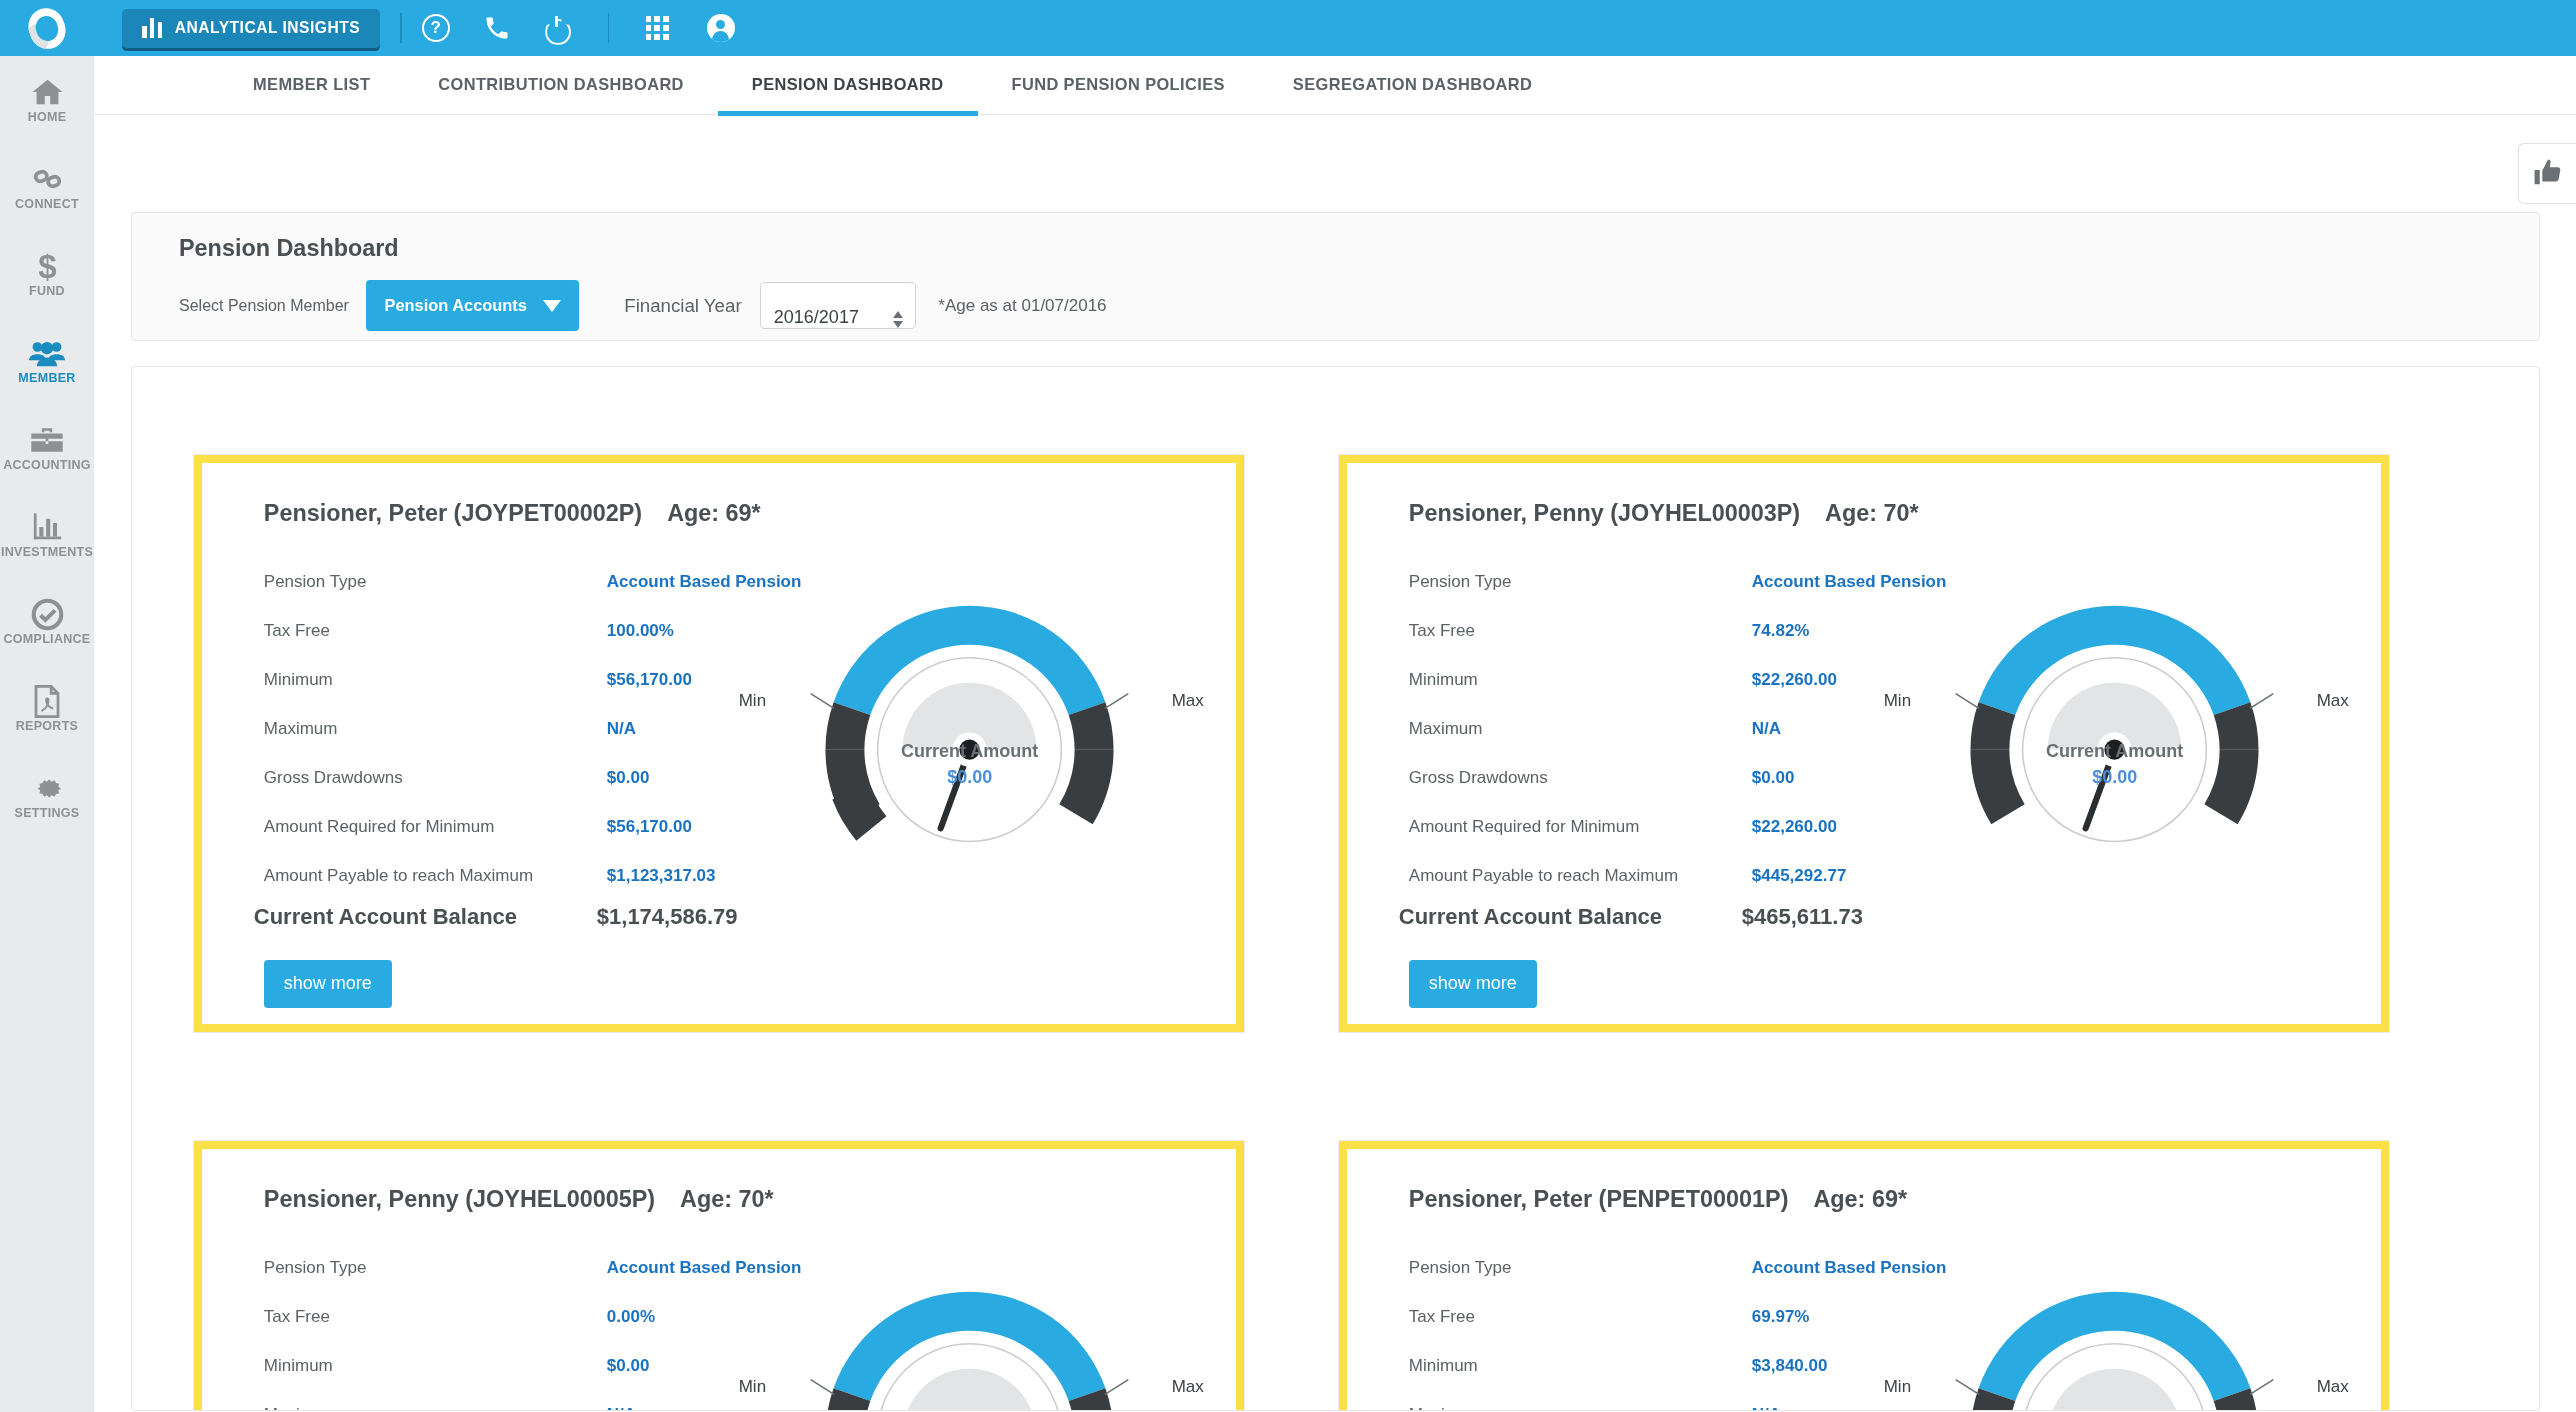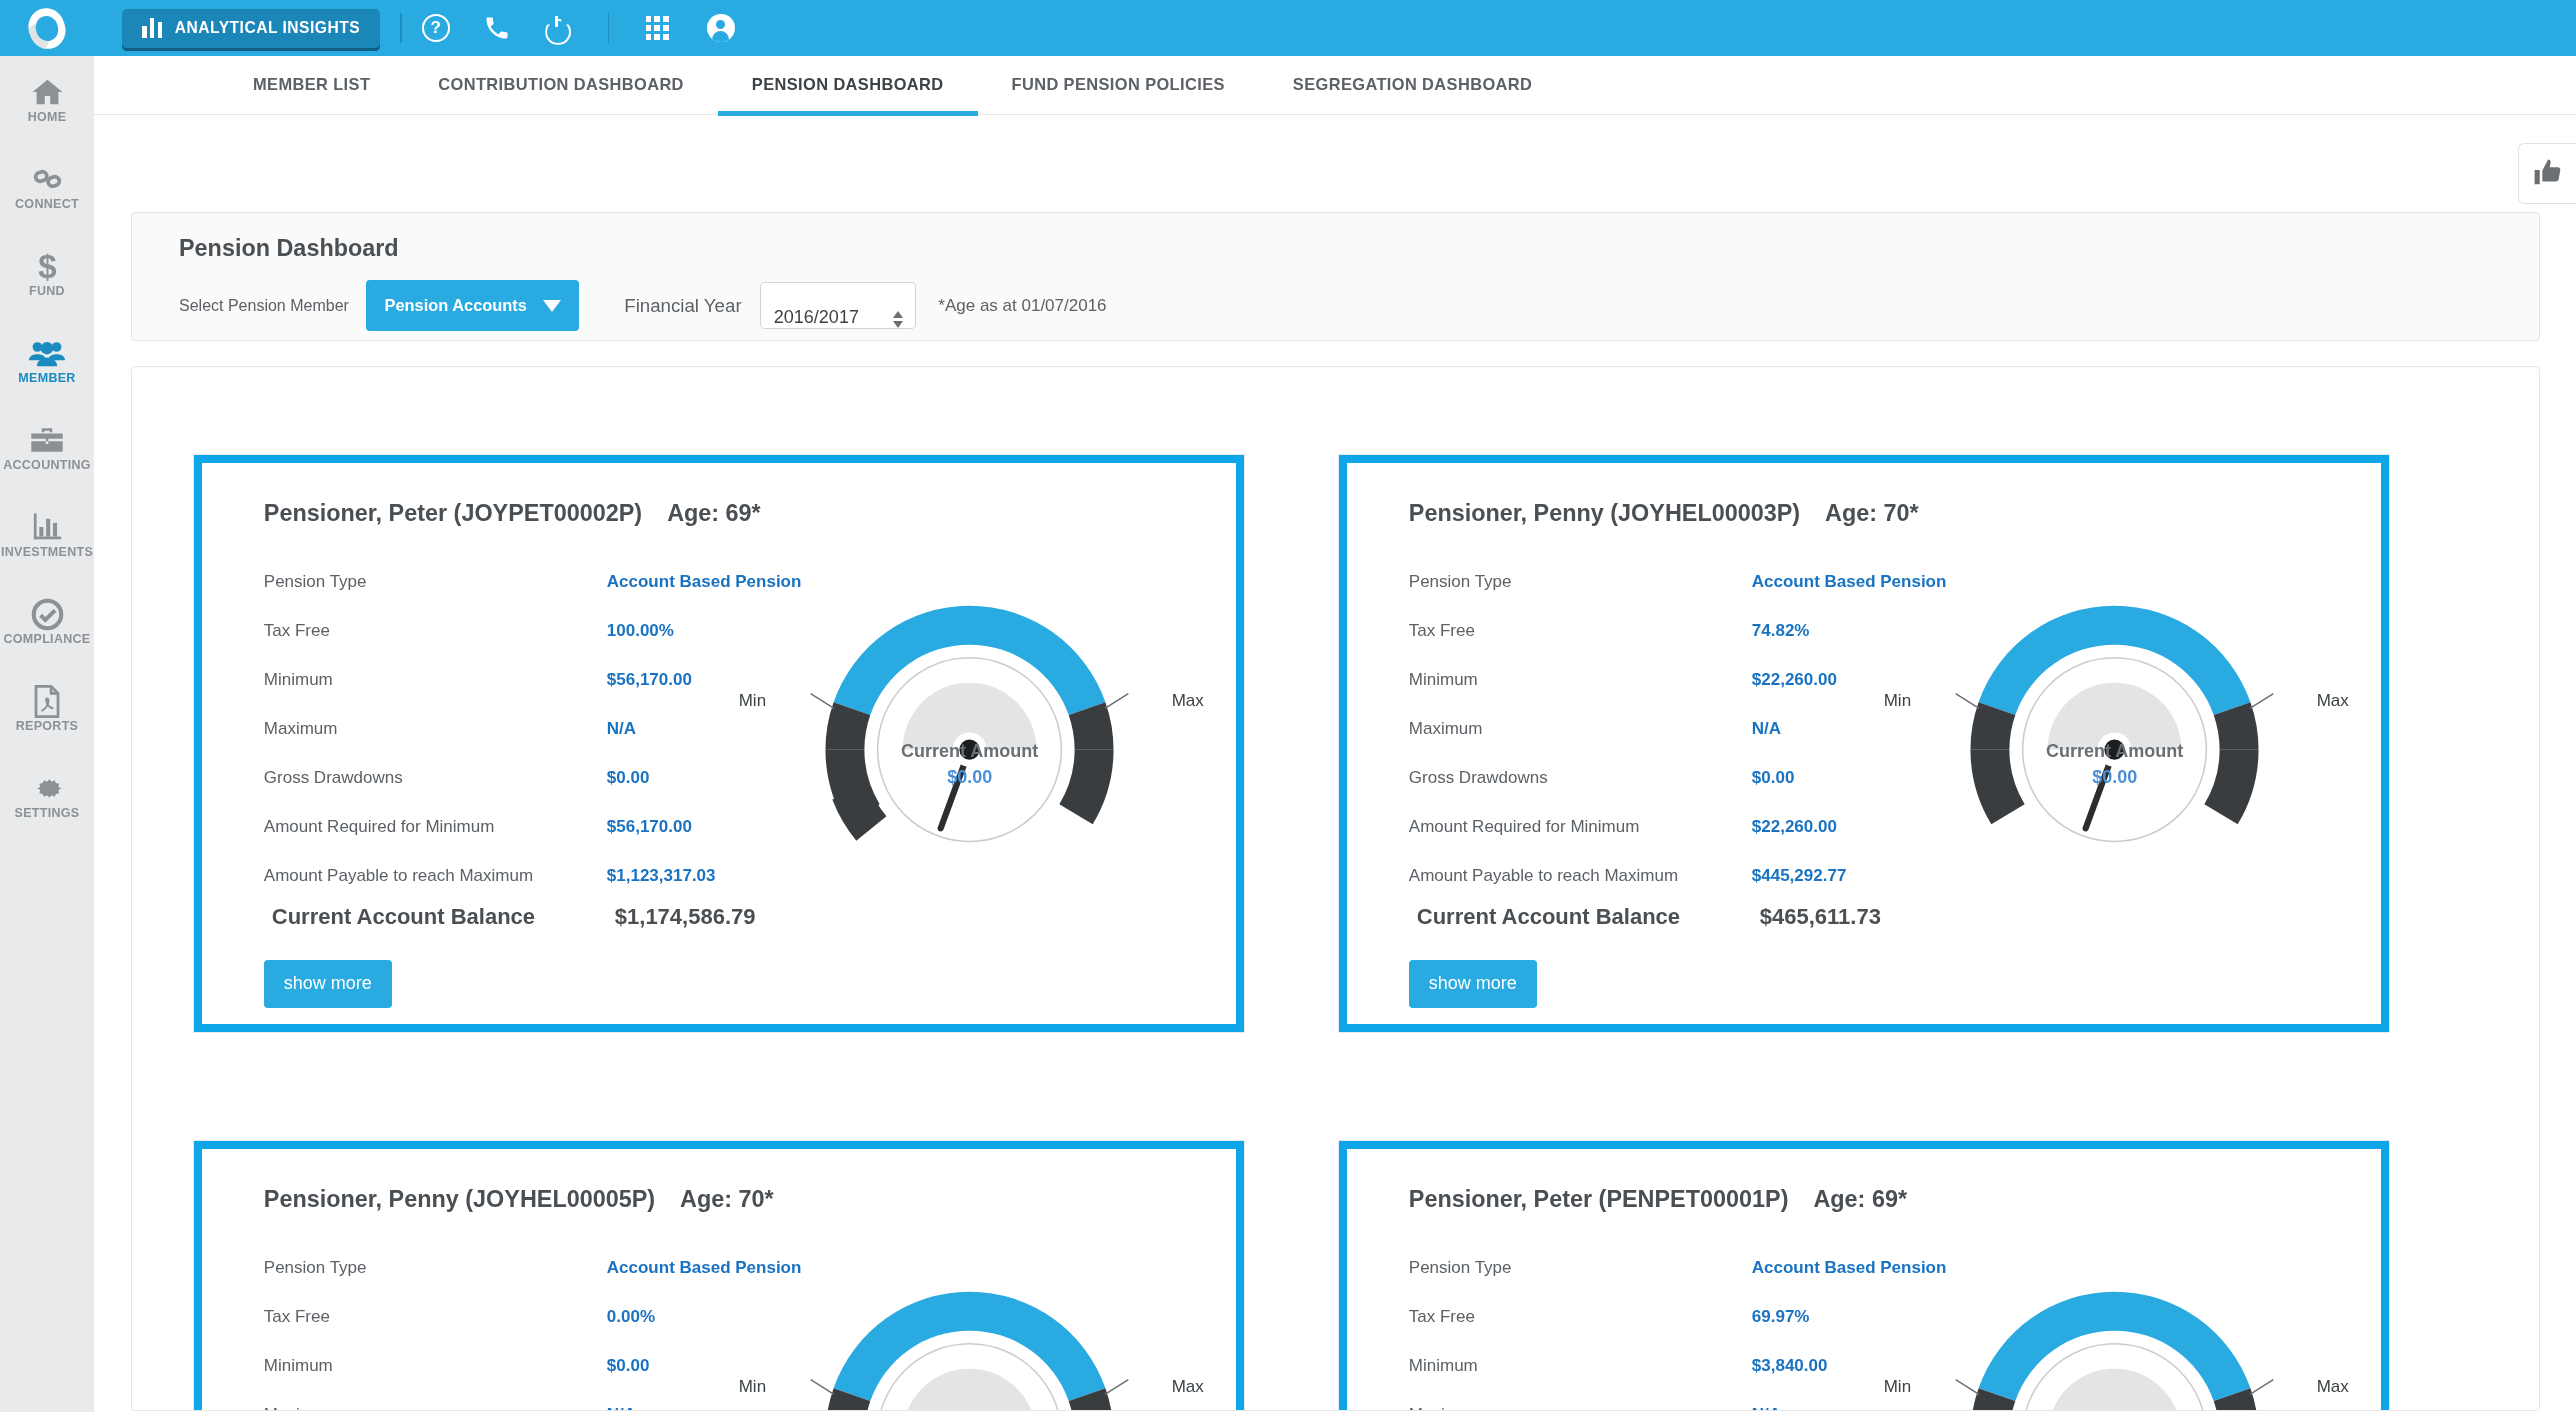--- a/index.html
+++ b/index.html
@@ -174,7 +174,7 @@
   }
   .card-outer {
     position: absolute; width: 1052px; height: 579px;
-    background: #0ea5e9; border: 1.6px solid #e8eaec; padding: 7.8px;
+    background: #fde047; border: 1.6px solid #e8eaec; padding: 7.8px;
   }
   .card-outer.c0 { left: 61px; top: 87px; }
   .card-outer.c1 { left: 1206px; top: 87px; }

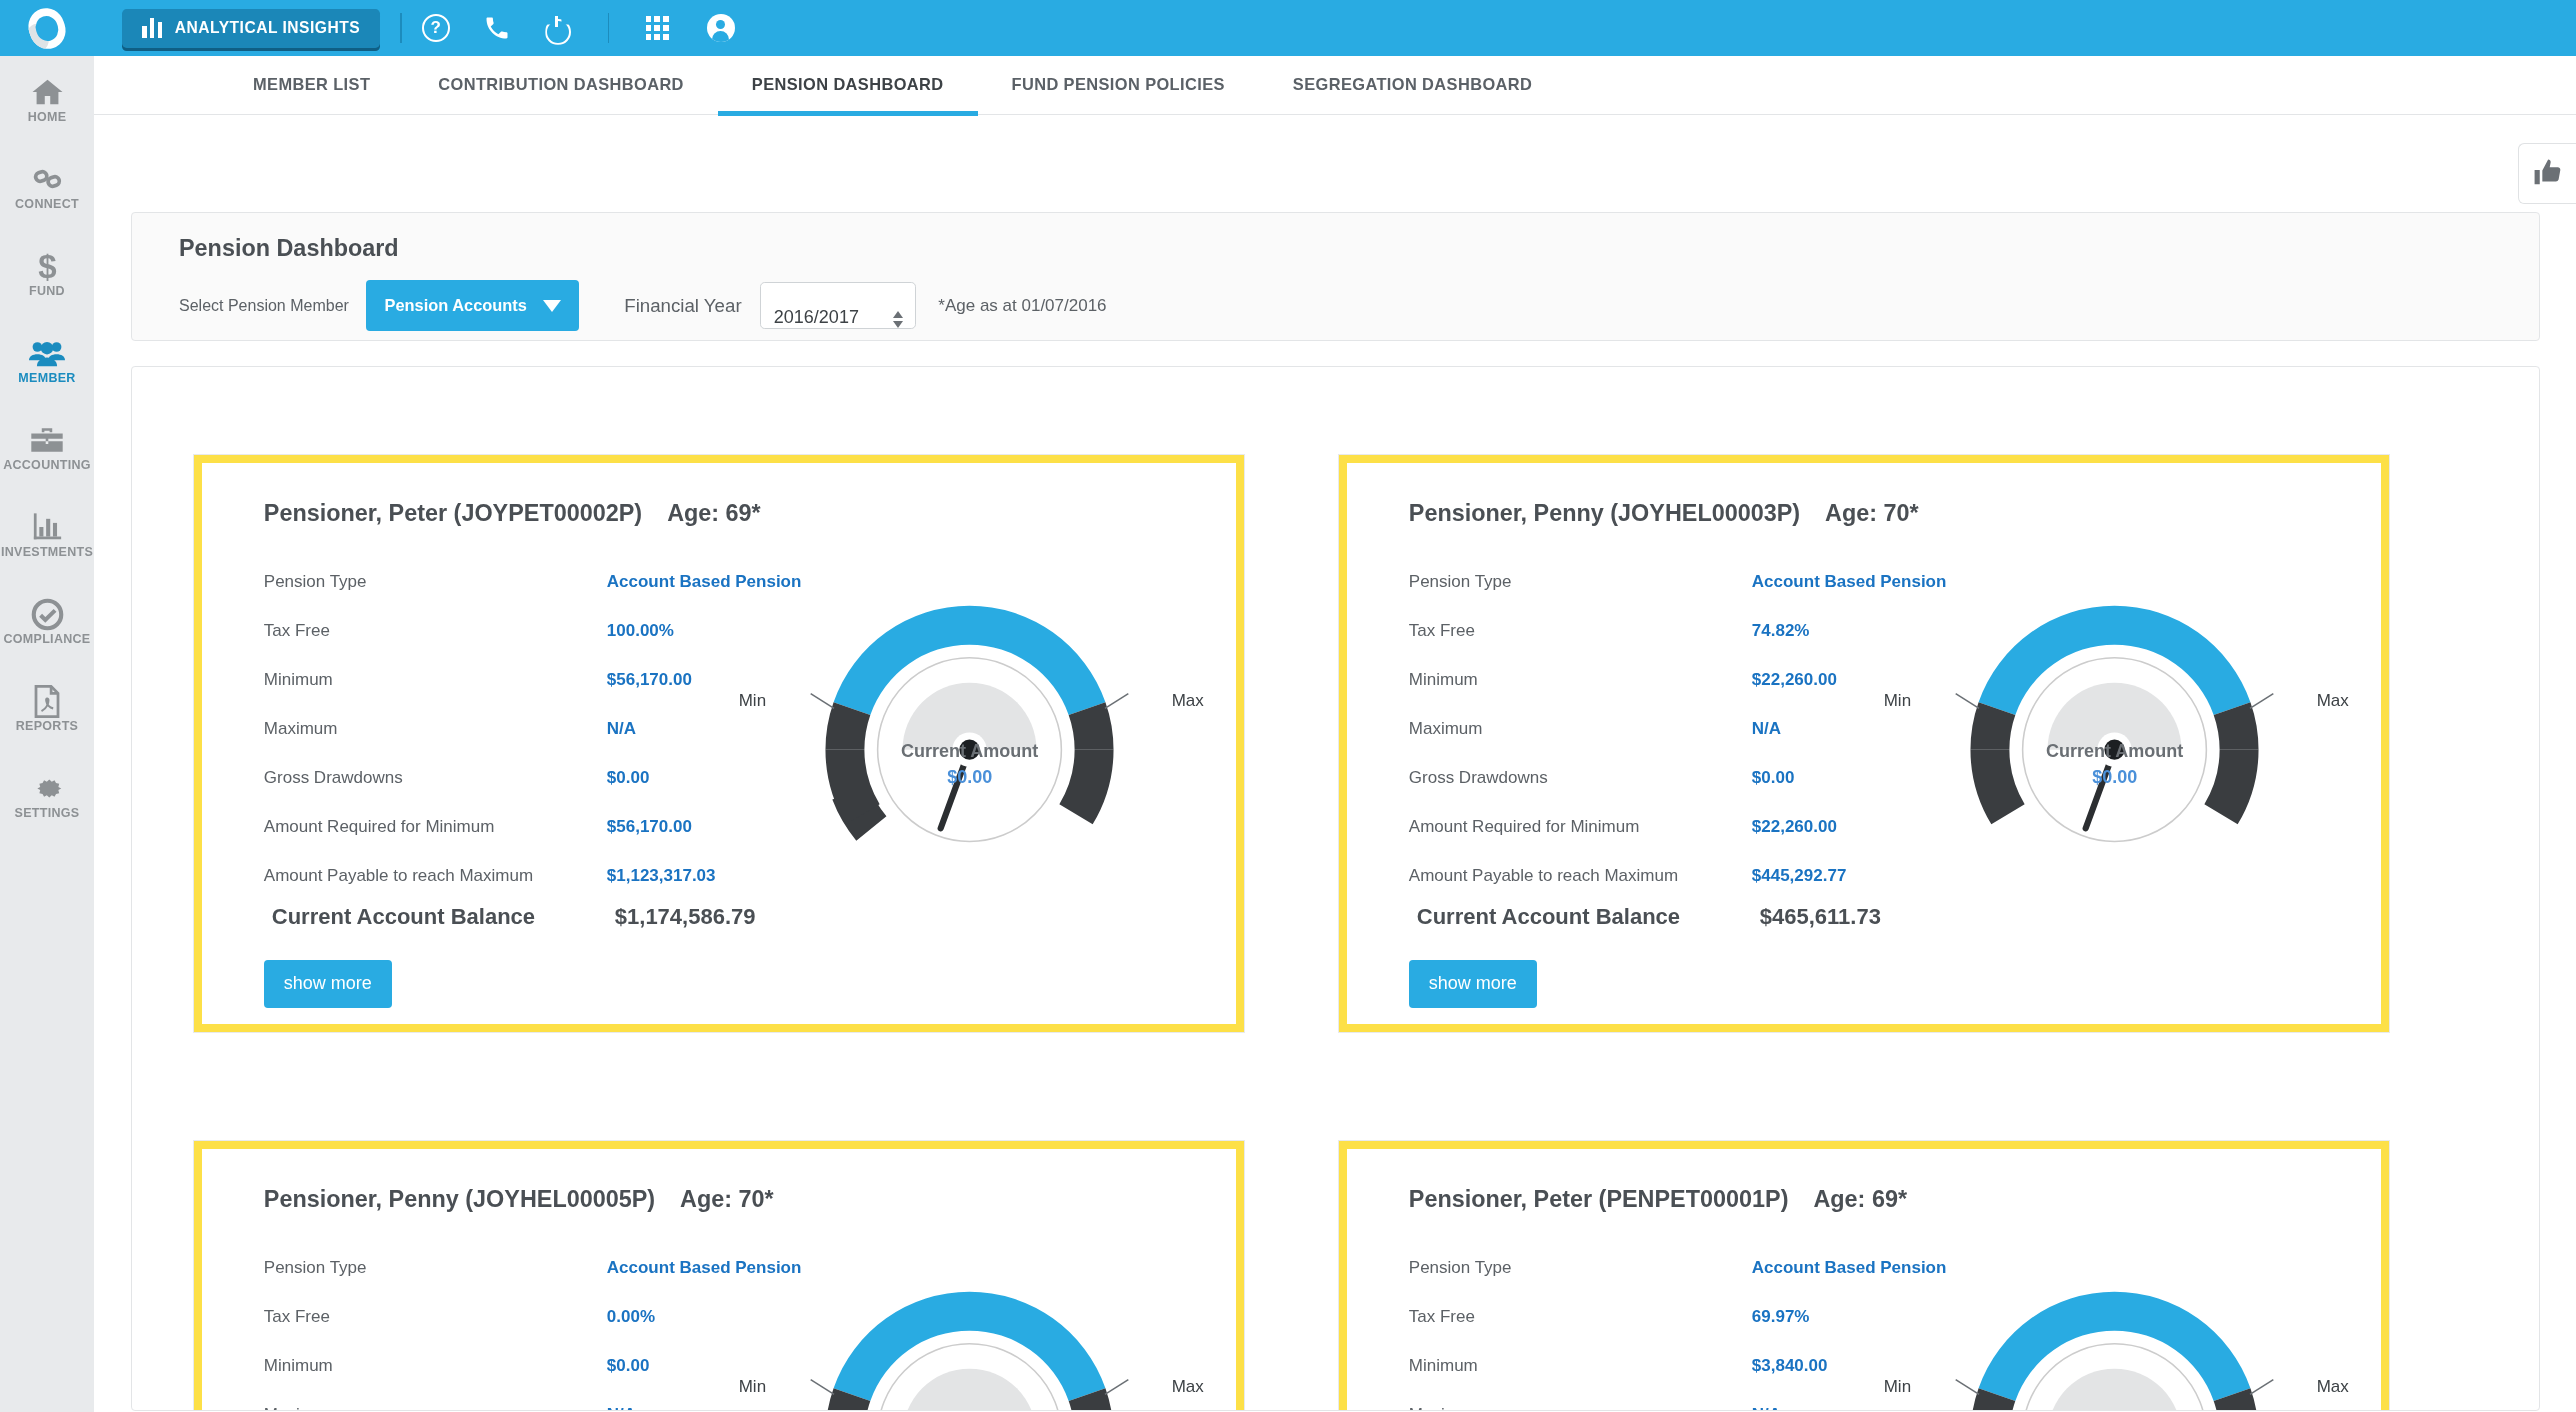--- a/index.html
+++ b/index.html
@@ -190,7 +190,7 @@
   .row .k { font-size: 17px; color: #5c6166; width: 343px; }
   .row .v { font-size: 17px; color: #1a73c2; font-weight: bold; }
 
-  .balance-row { position: absolute; left: 70px; top: 441px; display: flex; align-items: center; }
+  .balance-row { position: absolute; left: 52px; top: 441px; display: flex; align-items: center; }
   .balance-row .bk { font-size: 22px; font-weight: bold; color: #4a4f54; width: 343px; }
   .balance-row .bv { font-size: 22px; font-weight: bold; color: #4a4f54; }
 

